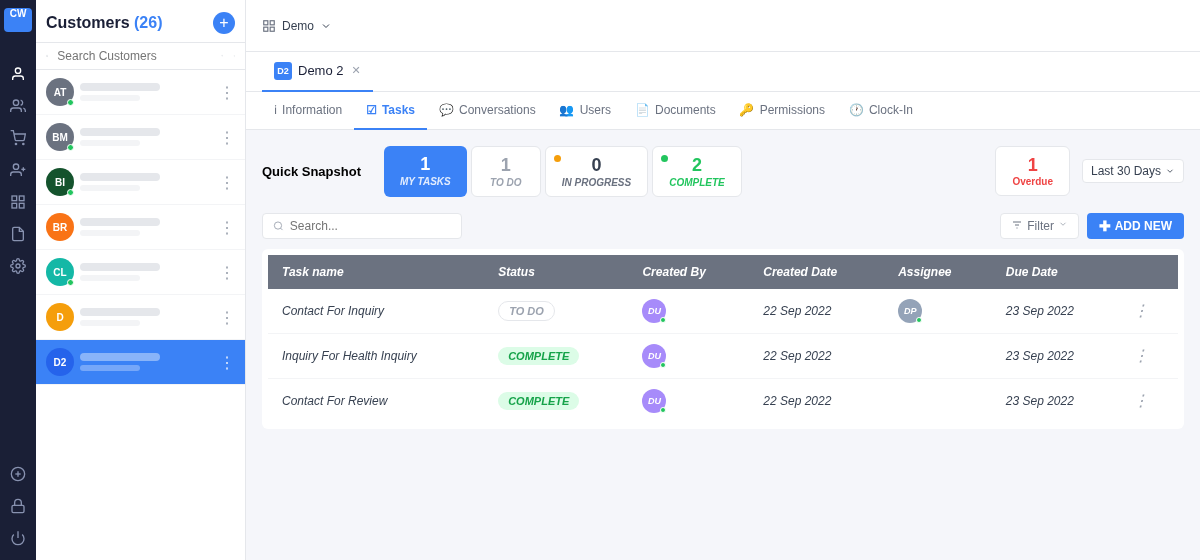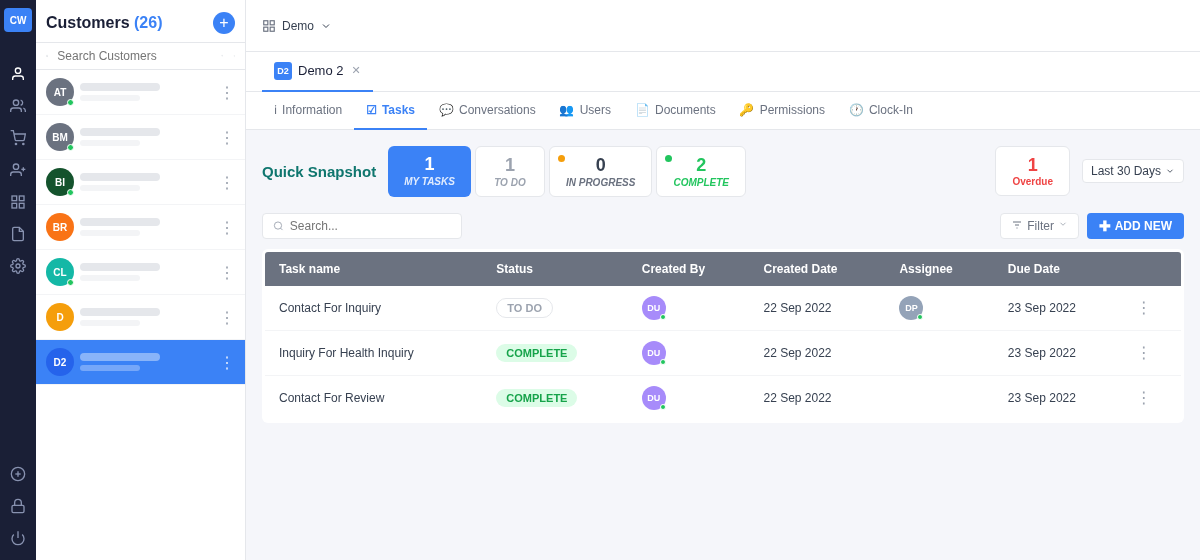--- a/index.html
+++ b/index.html
@@ -24,7 +24,7 @@
     }
     .left-nav .nav-icon.active { color: #fff; }
     .left-nav .nav-icon.bottom { margin-top: auto; }
-    .nav-logo { width: 28px; height: 24px; background: #3b82f6; border-radius: 4px; display: flex; align-items: center; justify-content: center; color: #fff; font-size: 10px; font-weight: bold; margin-bottom: 24px; }
+    .nav-logo { width: 28px; height: 24px; background: #3b82f6; border-radius: 4px; display: flex; align-items: flex-start; justify-content: center; color: #fff; font-size: 10px; font-weight: bold; margin-bottom: 24px; }
 
     
     .customers-panel {

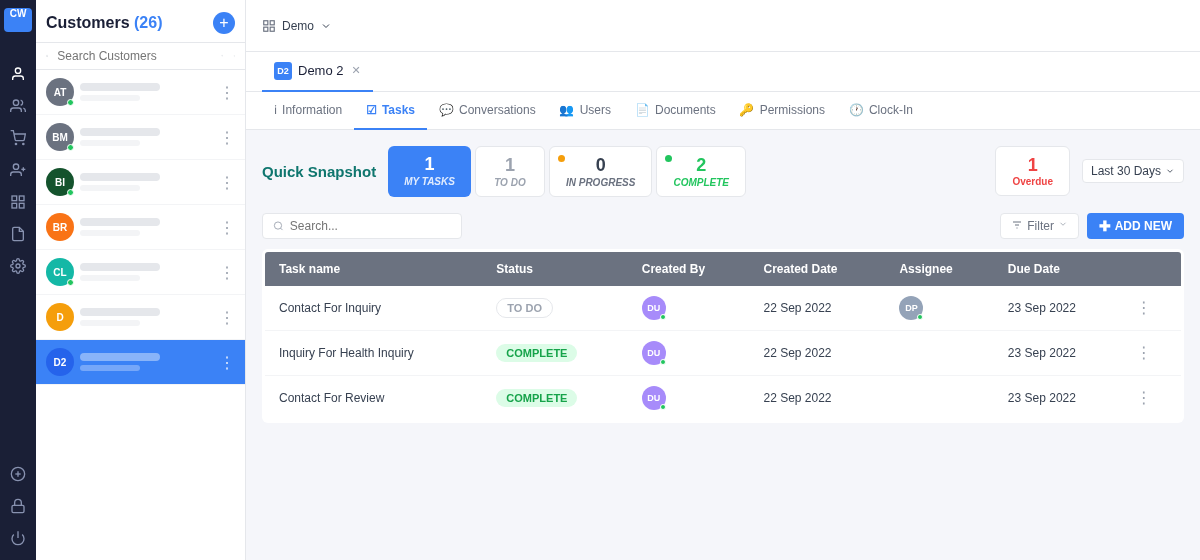--- a/index.html
+++ b/index.html
@@ -170,7 +170,7 @@
       display: flex; align-items: center; gap: 12px; margin-bottom: 16px;
     }
     .quick-snapshot-label {
-      font-size: 15px; font-weight: 600; color: #0f766e; min-width: 110px;
+      font-size: 13px; font-weight: 600; color: #000000; min-width: 110px;
     }
     .snapshot-cards { display: flex; gap: 4px; flex: 1; }
     .snapshot-card {

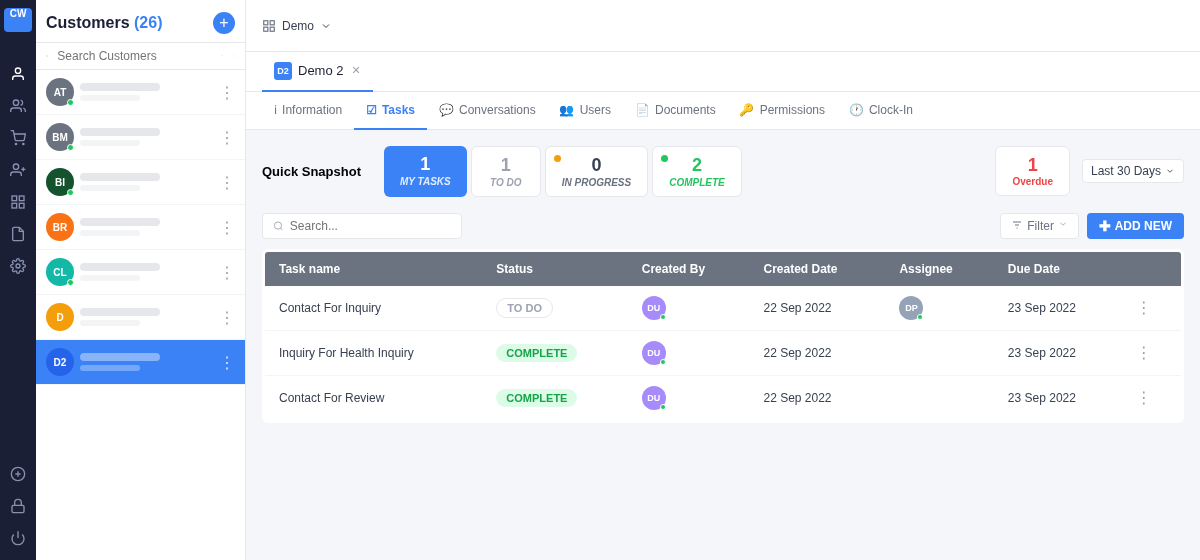--- a/index.html
+++ b/index.html
@@ -230,7 +230,7 @@
     .add-new-btn .plus-icon { font-size: 14px; }
 
     
-    .task-table { width: 100%; border-collapse: collapse; background: #fff; border-radius: 6px; overflow: hidden; border: 3px solid #404040; }
+    .task-table { width: 100%; border-collapse: collapse; background: #fff; border-radius: 6px; overflow: hidden; border: 6px solid #404040; font-style: italic; }
     .task-table thead tr { background: #6b7280; }
     .task-table thead th { padding: 10px 14px; text-align: left; font-size: 12px; font-weight: 600; color: #fff; white-space: nowrap; }
     .task-table tbody tr { border-bottom: 1px solid #f3f4f6; margin-top: 47px; }

